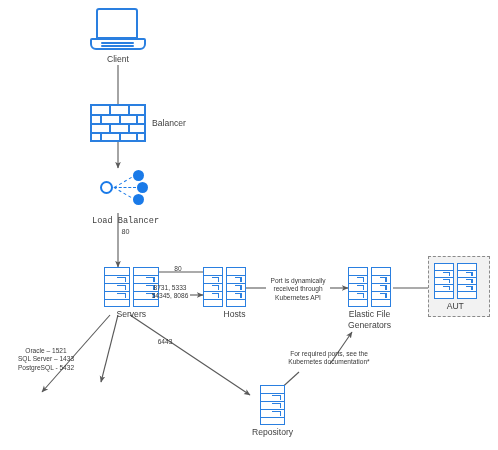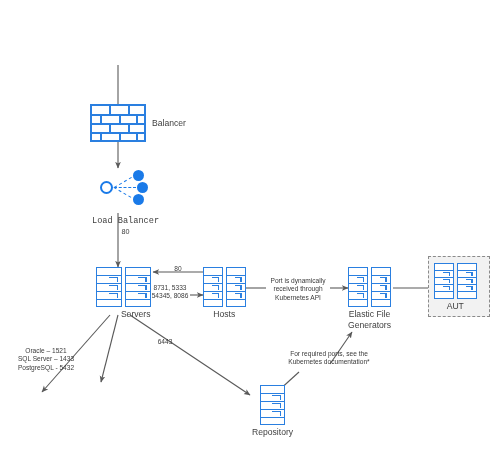--- a/index.html
+++ b/index.html
@@ -237,6 +237,16 @@
     </g>
   </svg>
 
+  <div class="node" style="left:90px; top:8px;">
+    <div class="laptop">
+      <div class="laptop-screen"></div>
+      <div class="laptop-base">
+        <div class="laptop-key" style="left:9px; top:2.4px; width:33px;"></div>
+        <div class="laptop-key" style="left:9px; top:5.4px; width:33px;"></div>
+      </div>
+    </div>
+    <div class="node-label">Client</div>
+  </div>
 
   <div style="position:absolute; left:90px; top:104px;">
     <div class="firewall">

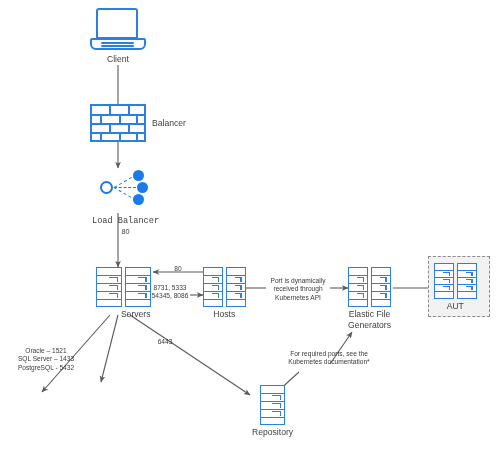--- a/index.html
+++ b/index.html
@@ -281,7 +281,7 @@
     <div class="node-sublabel">80</div>
   </div>
 
-  <div class="node" style="left:96px; top:267px;align-items:flex-end;">
+  <div class="node" style="left:104px; top:267px;">
     <div class="stack-group">
       <div class="stack" style="width:26px; height:40px;">
         <div class="stack-row" style="top:7px;"></div>

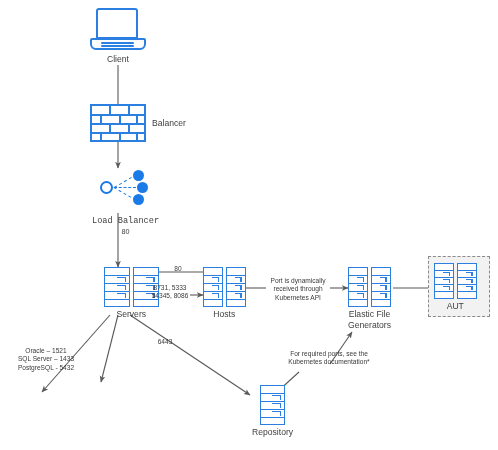--- a/index.html
+++ b/index.html
@@ -311,7 +311,7 @@
     <div class="node-label">Servers</div>
   </div>
 
-  <div class="node" style="left:203px; top:267px;">
+  <div class="node" style="left:203px; top:267px;align-items:flex-end;">
     <div class="stack-group">
       <div class="stack" style="width:20px; height:40px;">
         <div class="stack-row" style="top:7px;"></div>

